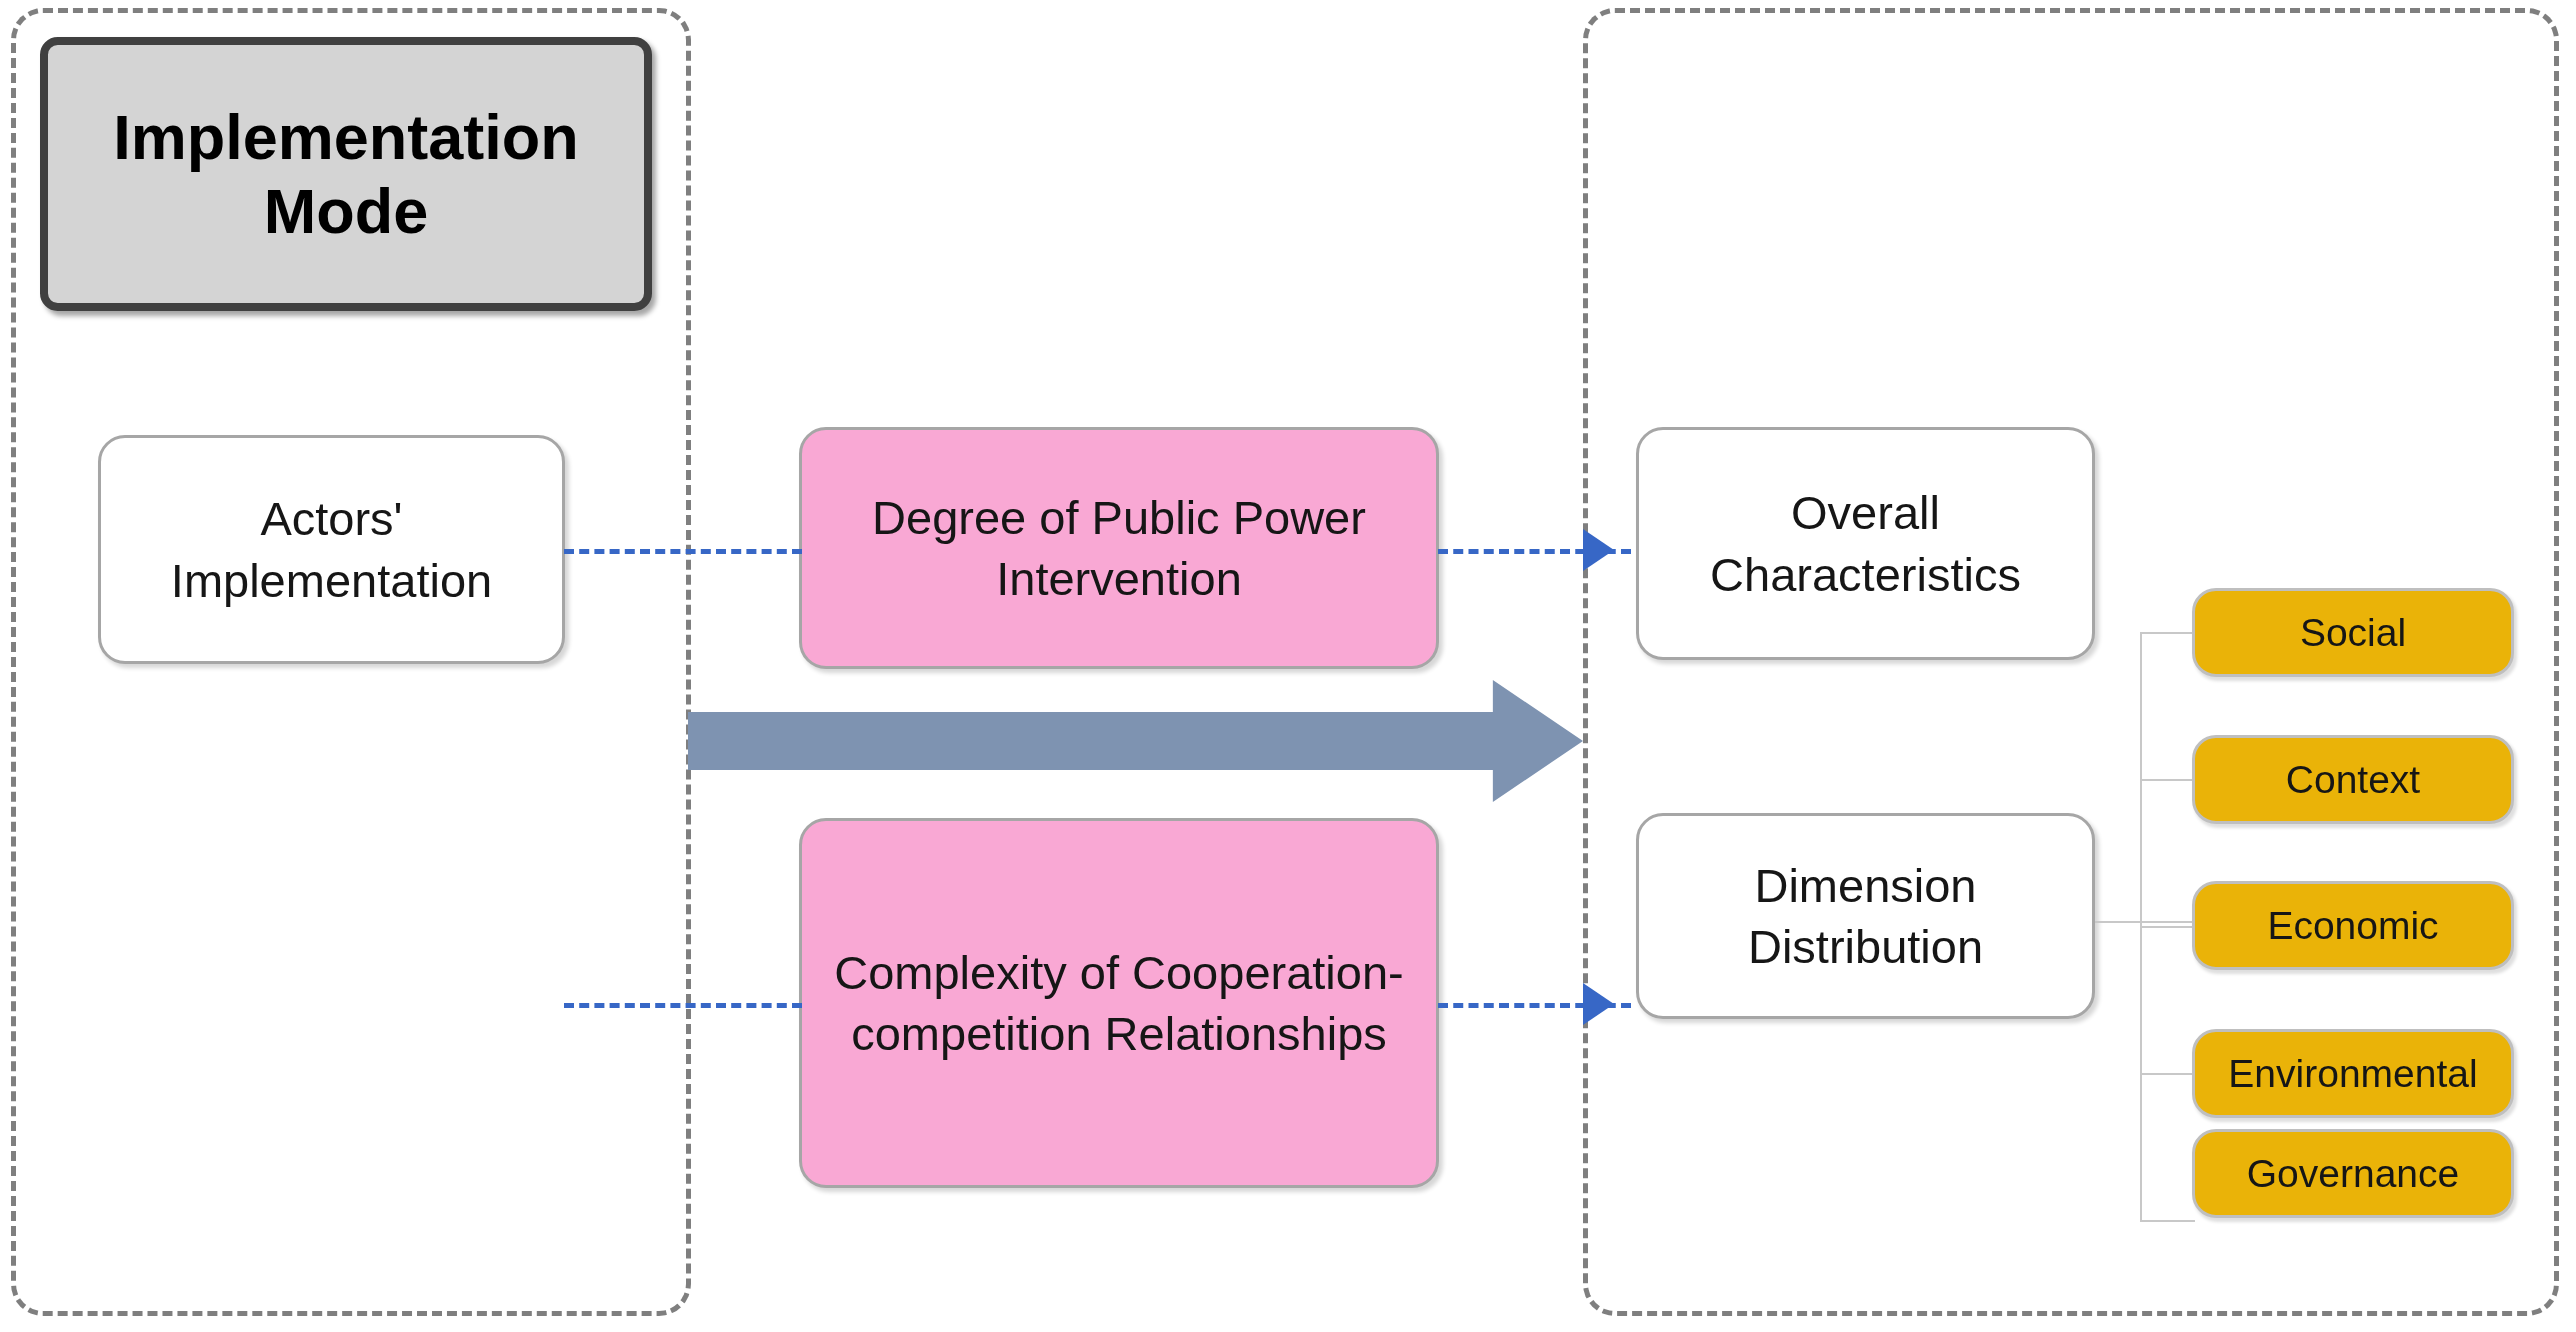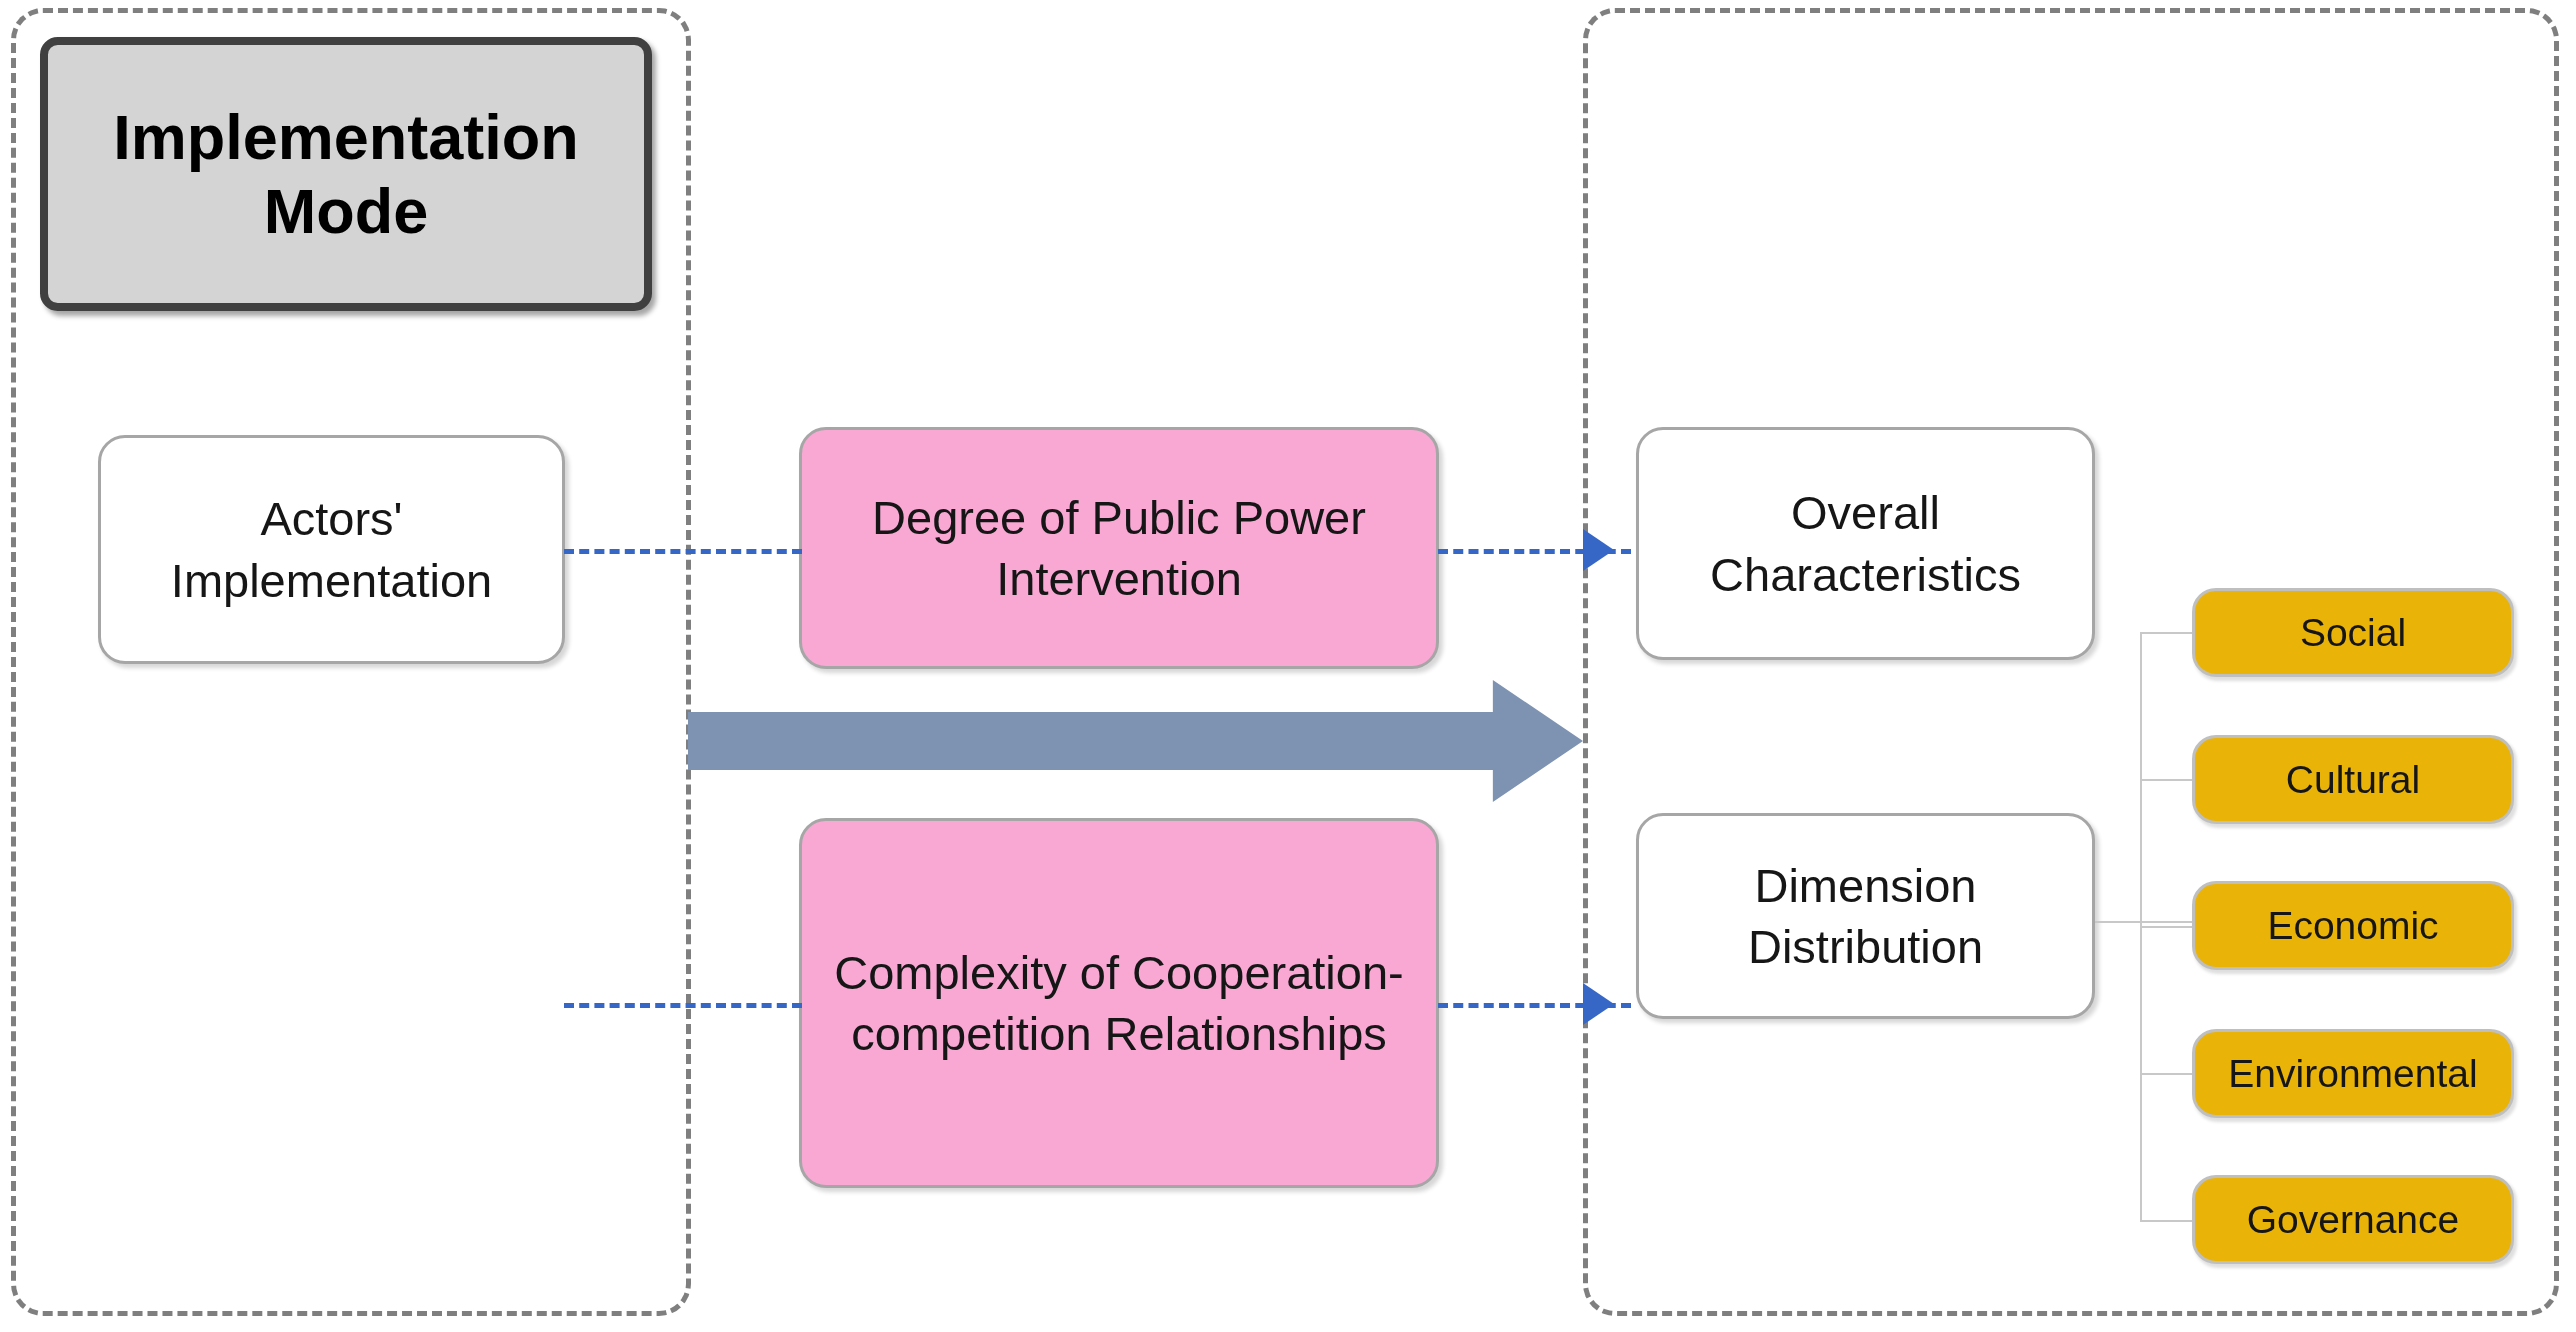--- a/index.html
+++ b/index.html
@@ -186,7 +186,7 @@
   <div class="connector-line horiz" id="conn-branch-4"></div>
 
   <div class="dim-node" id="dim-social">Social</div>
-  <div class="dim-node" id="dim-cultural">Cultural</div>
+  <div class="dim-node" id="dim-cultural">Context</div>
   <div class="dim-node" id="dim-economic">Economic</div>
   <div class="dim-node" id="dim-environmental">Environmental</div>
   <div class="dim-node" id="dim-governance">Governance</div>

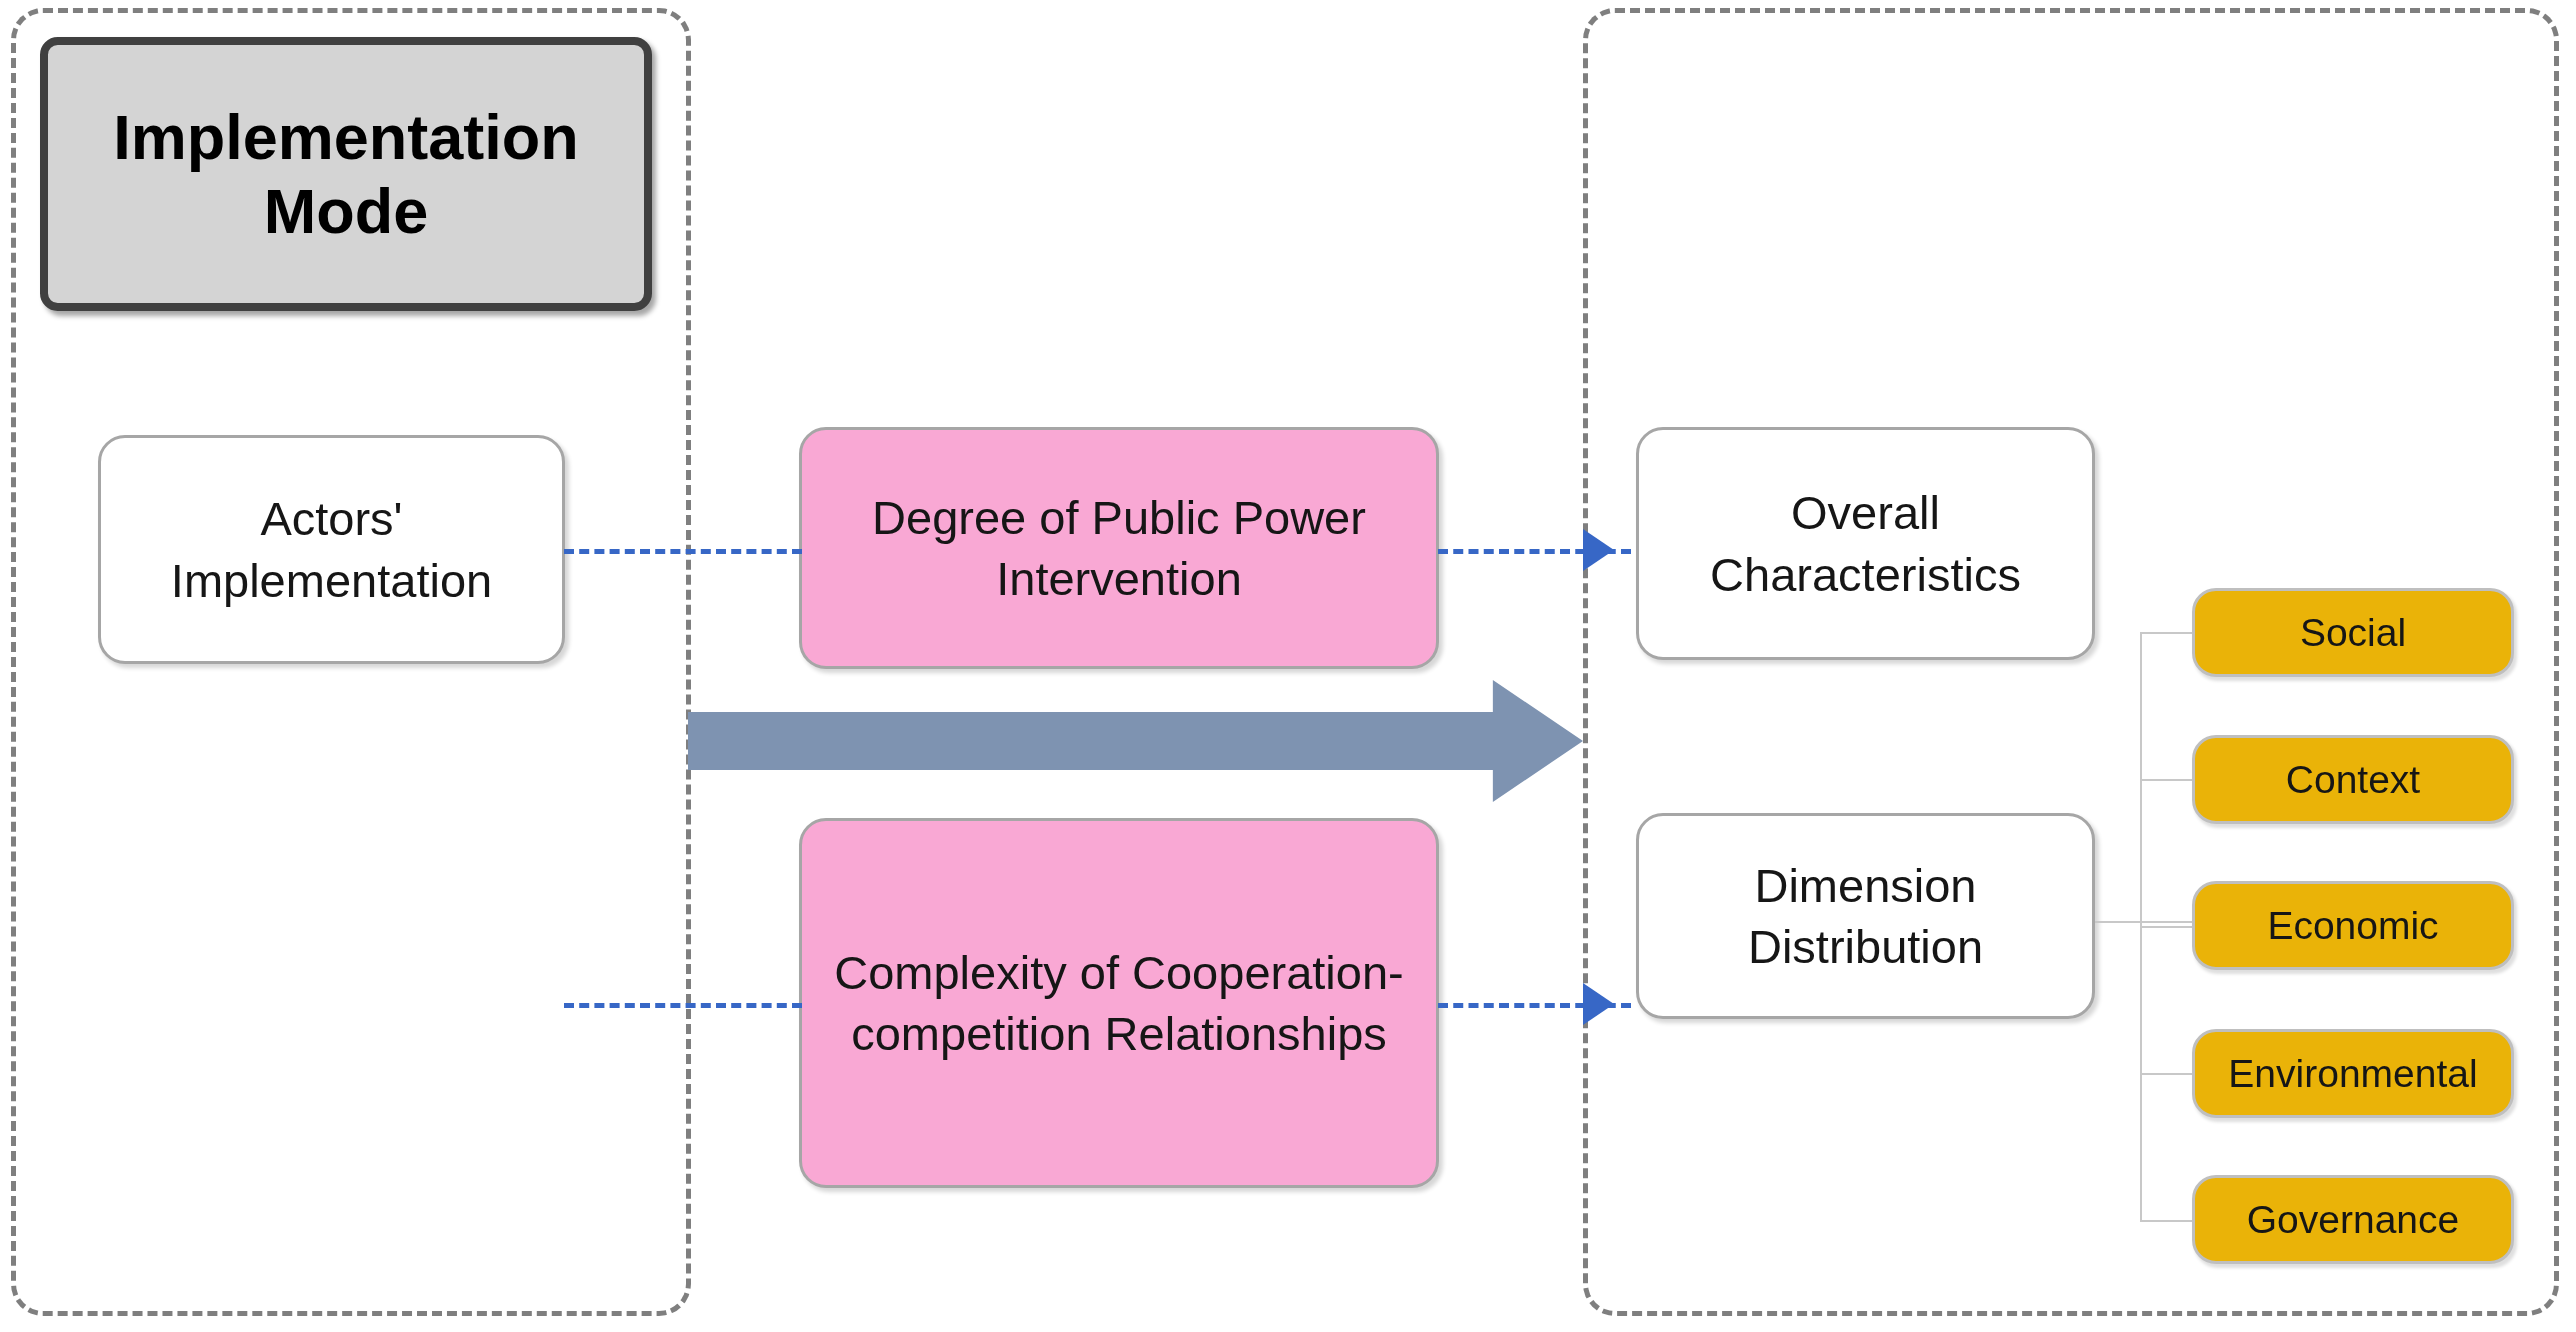--- a/index.html
+++ b/index.html
@@ -105,7 +105,7 @@
   #dim-cultural      { top: 735px;  }
   #dim-economic      { top: 881px; }
   #dim-environmental { top: 1029px; }
-  #dim-governance    { top: 1175px; }
+  #dim-governance    { top: 1129px; }
 
   
   .connector-line {

